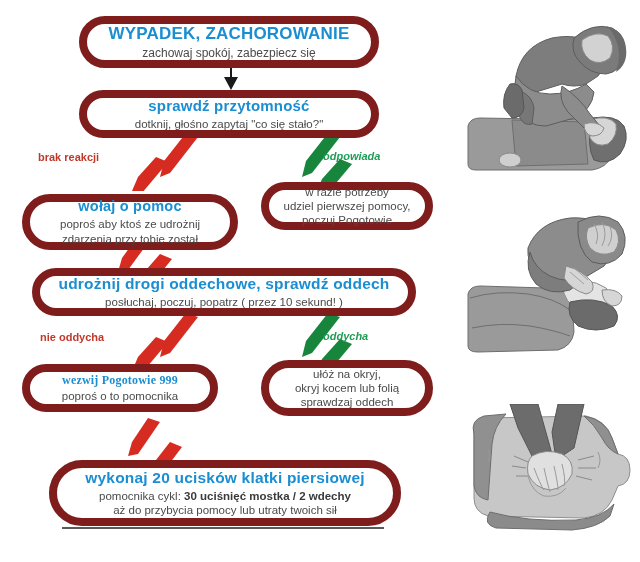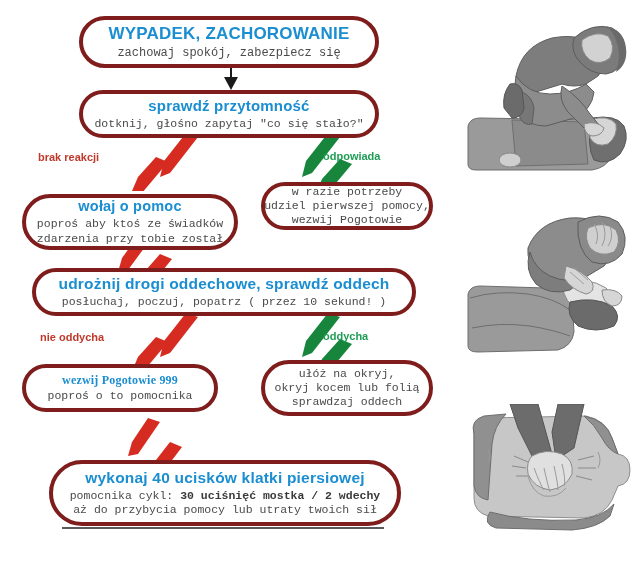--- a/index.html
+++ b/index.html
@@ -16,7 +16,7 @@
   .box{
     position:absolute;
     box-sizing:border-box;
-    border:4px solid #7f1d1d;
+    border:8px solid #7f1d1d;
     border-radius:40px;
     background:#ffffff;
     text-align:center;

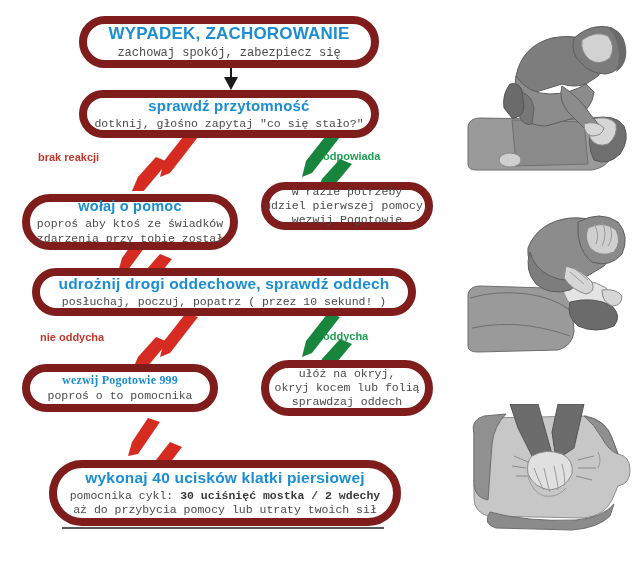--- a/index.html
+++ b/index.html
@@ -38,7 +38,6 @@
     color:#4a4a4a;
     line-height:1.24;
     white-space:nowrap;
-    font-family:Liberation Mono, monospace;
   }
   .box .sub b{color:#3a3a3a;}
 

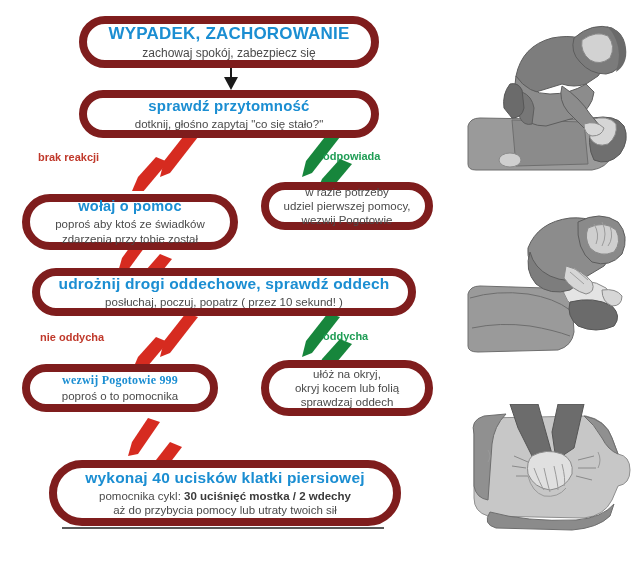--- a/index.html
+++ b/index.html
@@ -50,7 +50,7 @@
     z-index:6;
   }
   .blabel.red{color:#c0392b;}
-  .blabel.green{color:#1f9d55;}
+  .blabel.green{color:#1f9d55;font-style:italic;}
 
   
   .arrow{position:absolute;z-index:4;}

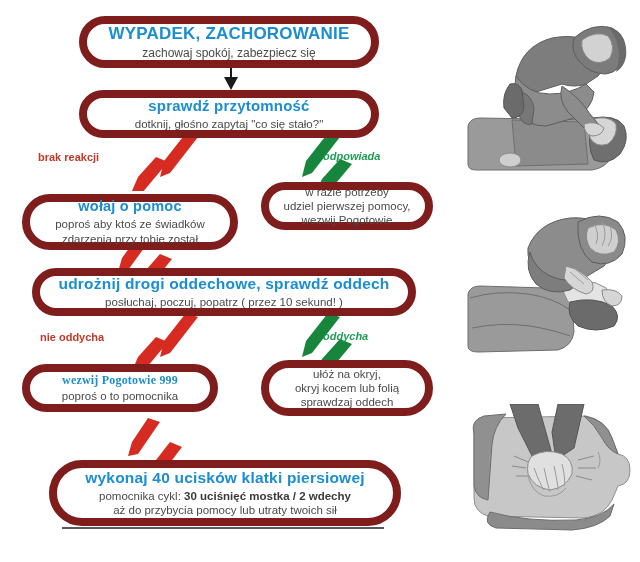--- a/index.html
+++ b/index.html
@@ -125,7 +125,7 @@
 
   <div class="box" style="left:22px;top:194px;width:216px;height:56px;">
     <div class="title" style="font-size:14.5px;">wołaj o pomoc</div>
-    <div class="sub" style="font-size:11.5px;margin-top:2px;">poproś aby ktoś ze świadków</div>
+    <div class="sub" style="font-size:11.5px;margin-top:2px;">poproś aby ktoś ze udrożnij</div>
     <div class="sub" style="font-size:11.5px;">zdarzenia przy tobie został</div>
   </div>
 

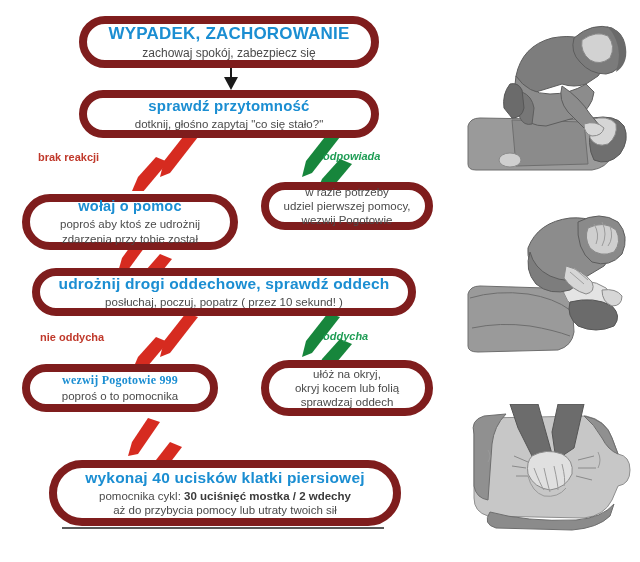--- a/index.html
+++ b/index.html
@@ -132,7 +132,7 @@
   <div class="box" style="left:261px;top:182px;width:172px;height:48px;border-radius:28px;">
     <div class="sub" style="font-size:11.5px;">w razie potrzeby</div>
     <div class="sub" style="font-size:11.5px;">udziel pierwszej pomocy,</div>
-    <div class="sub" style="font-size:11.5px;">wezwij Pogotowie</div>
+    <div class="sub" style="font-size:11.5px;">poczuj Pogotowie</div>
   </div>
 
   <div class="box" style="left:32px;top:268px;width:384px;height:48px;">

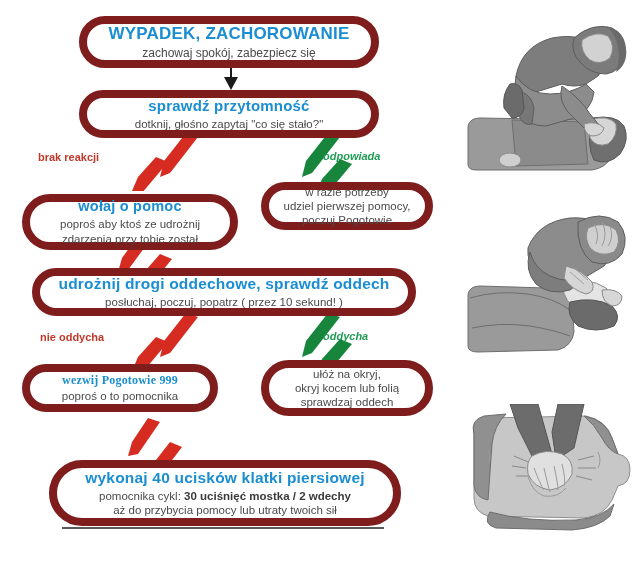--- a/index.html
+++ b/index.html
@@ -156,7 +156,7 @@
   </div>
 
   <div class="box" style="left:49px;top:460px;width:352px;height:66px;">
-    <div class="title" style="font-size:15.5px;">wykonaj 40 ucisków klatki piersiowej</div>
+    <div class="title" style="font-size:15.5px;">wykonaj 20 ucisków klatki piersiowej</div>
     <div class="sub" style="font-size:11.5px;margin-top:2px;">
       <span>pomocnika cykl:  </span><b>30 uciśnięć mostka / 2 wdechy</b>
     </div>

